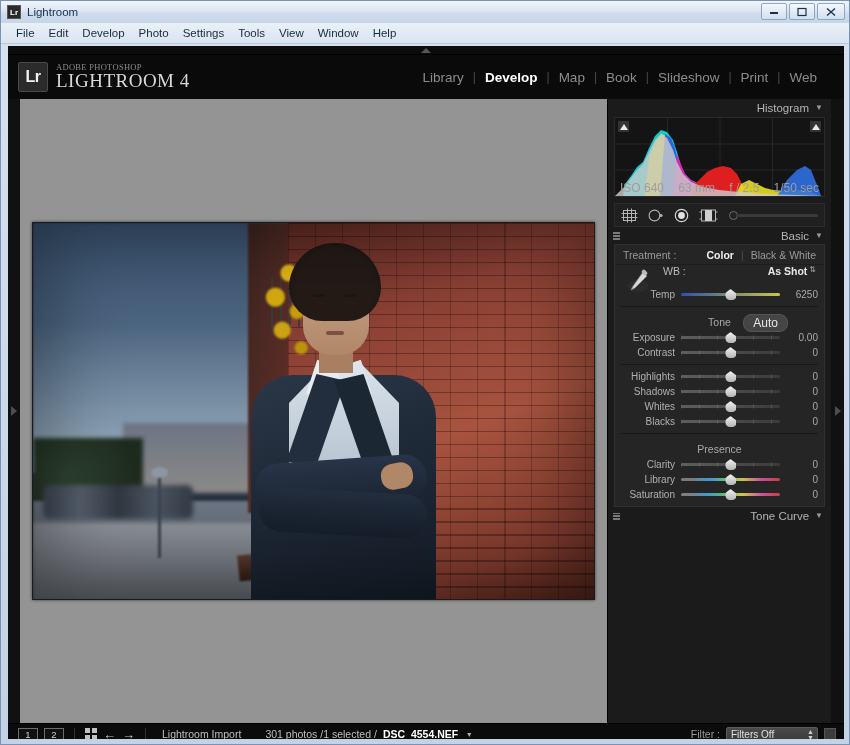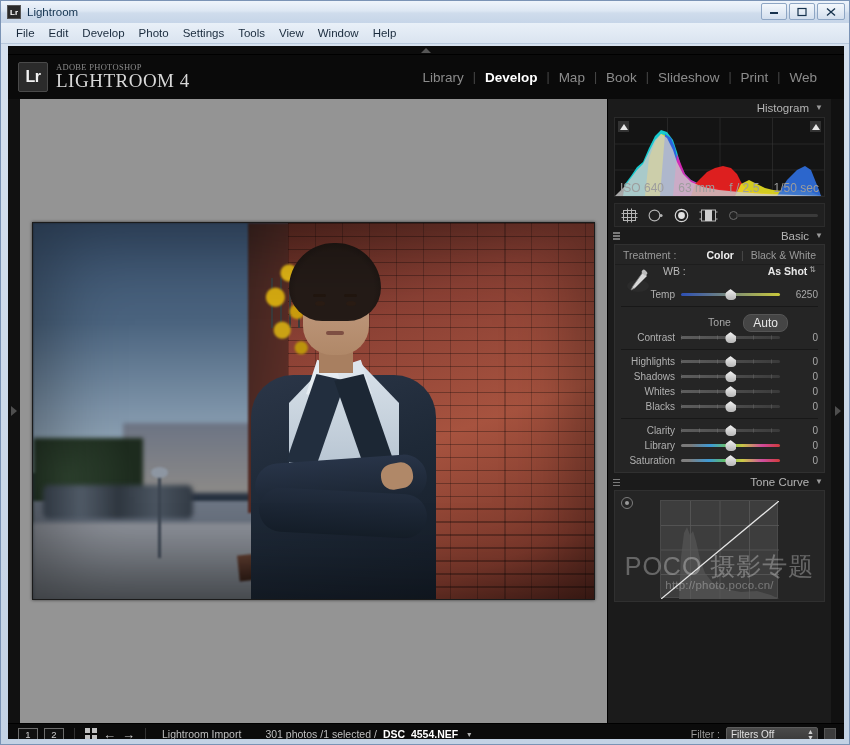--- a/index.html
+++ b/index.html
@@ -883,6 +883,15 @@
           </div>
 
           <div class="slider-row">
+            <span class="name">Exposure</span>
+            <span class="track">
+              <span class="bar plain-dark"></span>
+              <span class="tickmarks"></span>
+              <span class="knob" style="left:50%"></span>
+            </span>
+            <span class="val">0.00</span>
+          </div>
+          <div class="slider-row">
             <span class="name">Contrast</span>
             <span class="track">
               <span class="bar plain-dark"></span>

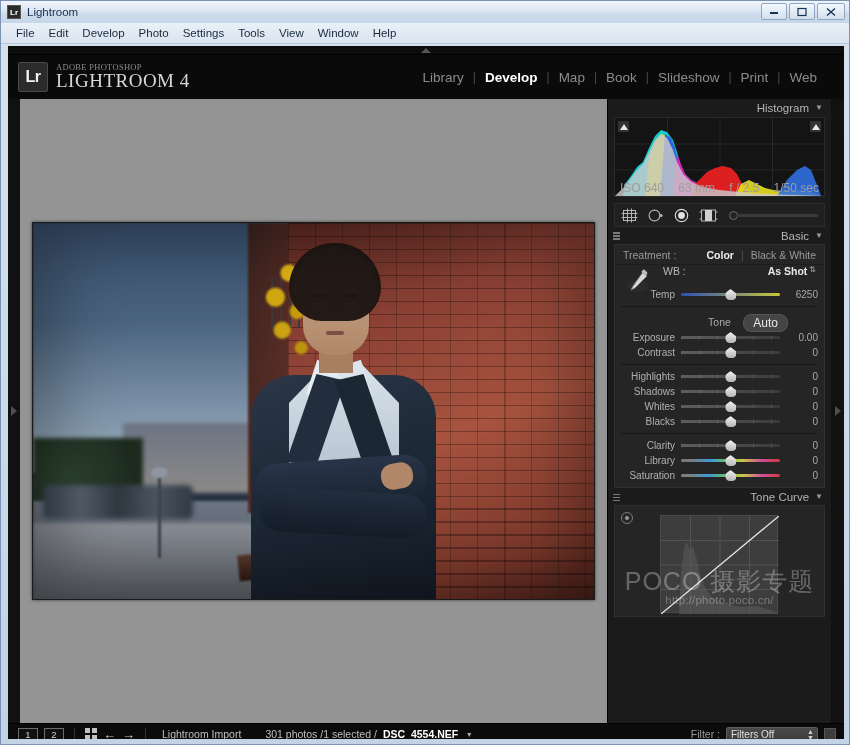--- a/index.html
+++ b/index.html
@@ -942,6 +942,7 @@
 
           <div class="divider"></div>
 
+          <div class="sec-title">Presence</div>
 
           <div class="slider-row">
             <span class="name">Clarity</span>

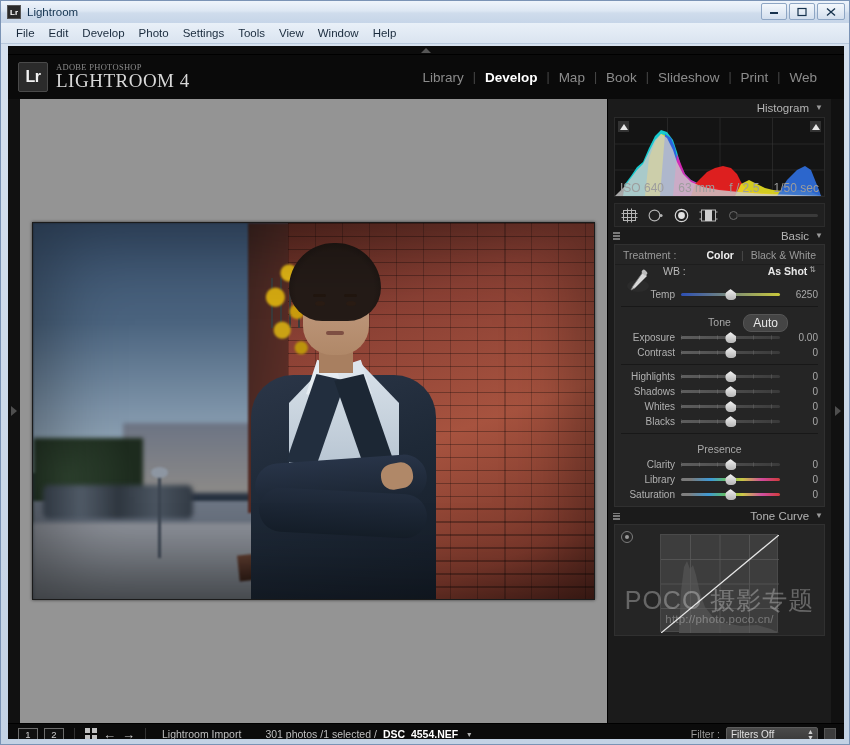--- a/index.html
+++ b/index.html
@@ -977,27 +977,6 @@
           <span>Tone Curve</span>
           <span class="chev">▼</span>
         </div>
-        <div id="tonecurve-body">
-          <div id="tc-target"></div>
-          <div id="tc-graph">
-            <svg width="118" height="98" viewBox="0 0 118 98">
-              <path d="M18,98 L20,56 L23,32 L26,26 L29,34 L32,30 L35,40 L39,58 L44,72 L52,82 L64,88 L80,91 L96,90 L110,94 L118,98 Z" fill="#4e4e4e"></path>
-              <g stroke="#595959" stroke-width="0.8">
-                <line x1="29.5" y1="0" x2="29.5" y2="98"></line>
-                <line x1="59" y1="0" x2="59" y2="98"></line>
-                <line x1="88.5" y1="0" x2="88.5" y2="98"></line>
-                <line x1="0" y1="24.5" x2="118" y2="24.5"></line>
-                <line x1="0" y1="49" x2="118" y2="49"></line>
-                <line x1="0" y1="73.5" x2="118" y2="73.5"></line>
-              </g>
-              <line x1="0" y1="98" x2="118" y2="0" stroke="#e6e6e6" stroke-width="1.3"></line>
-            </svg>
-          </div>
-          <div id="watermark">
-            <div id="wm-line1">POCO 摄影专题</div>
-            <div id="wm-line2">http://photo.poco.cn/</div>
-          </div>
-        </div>
       </div>
 
       <div id="right-strip">

